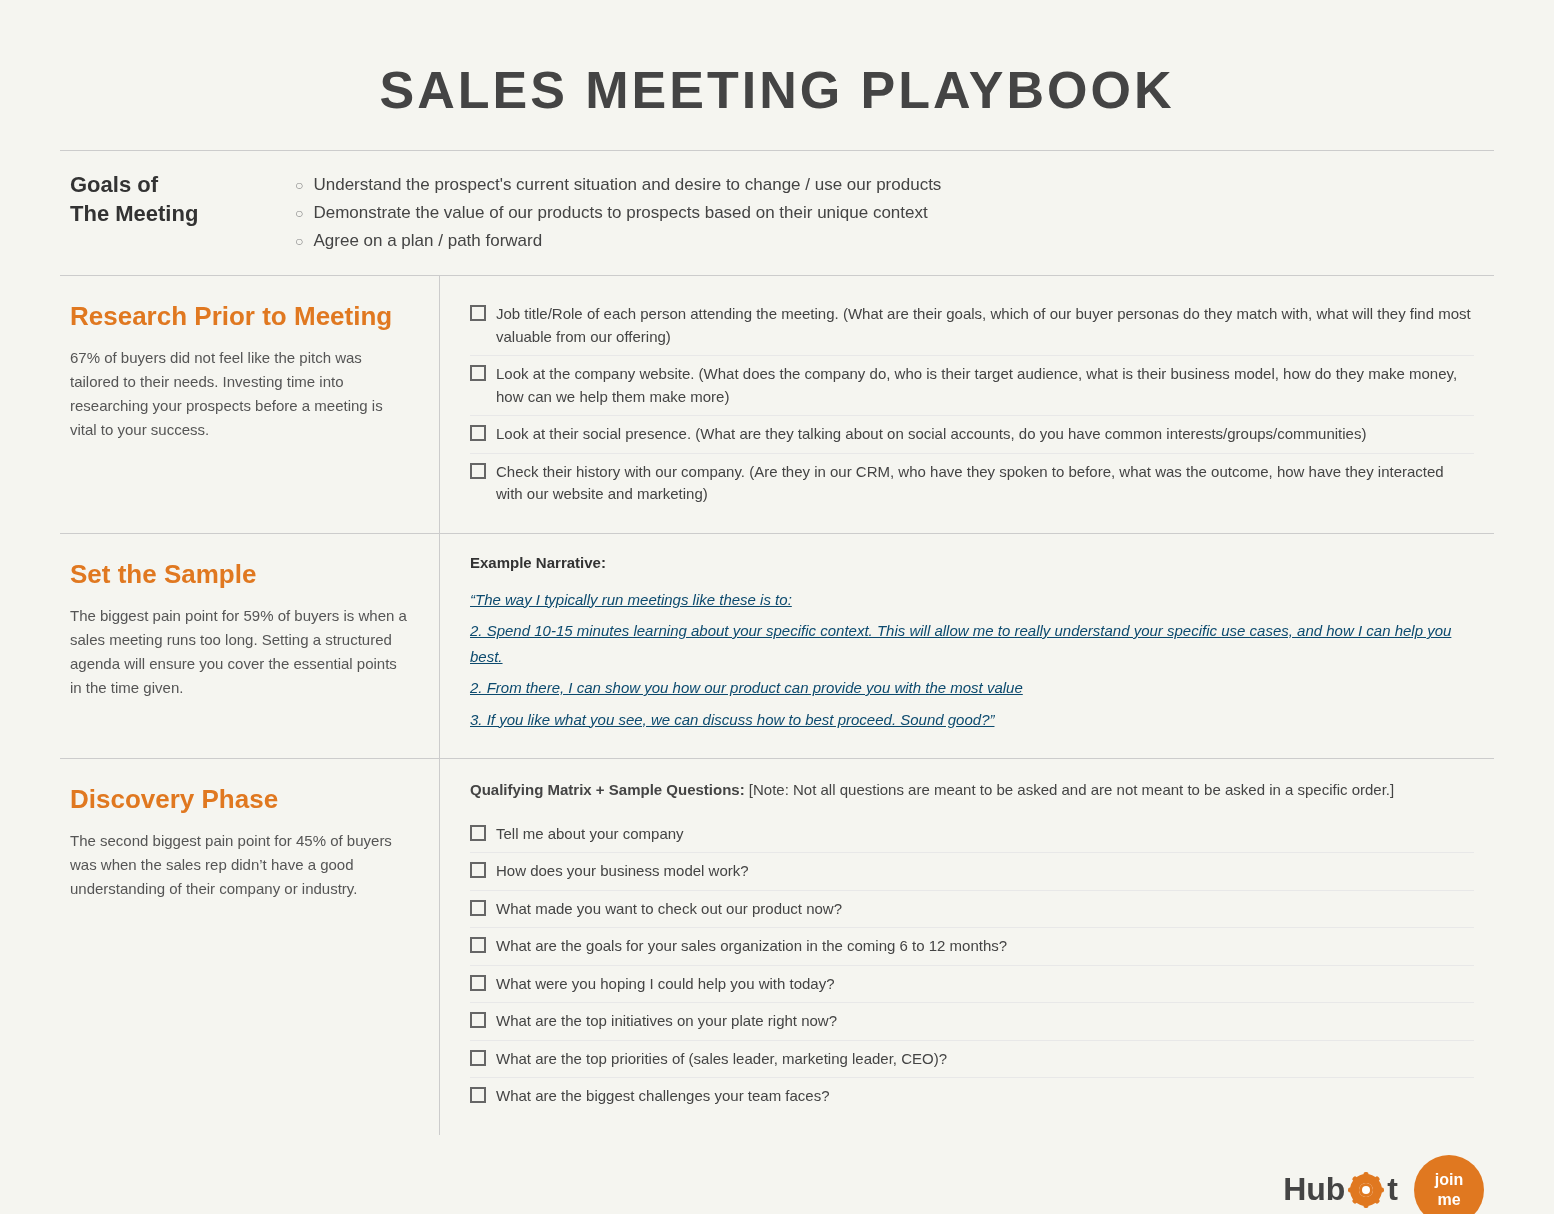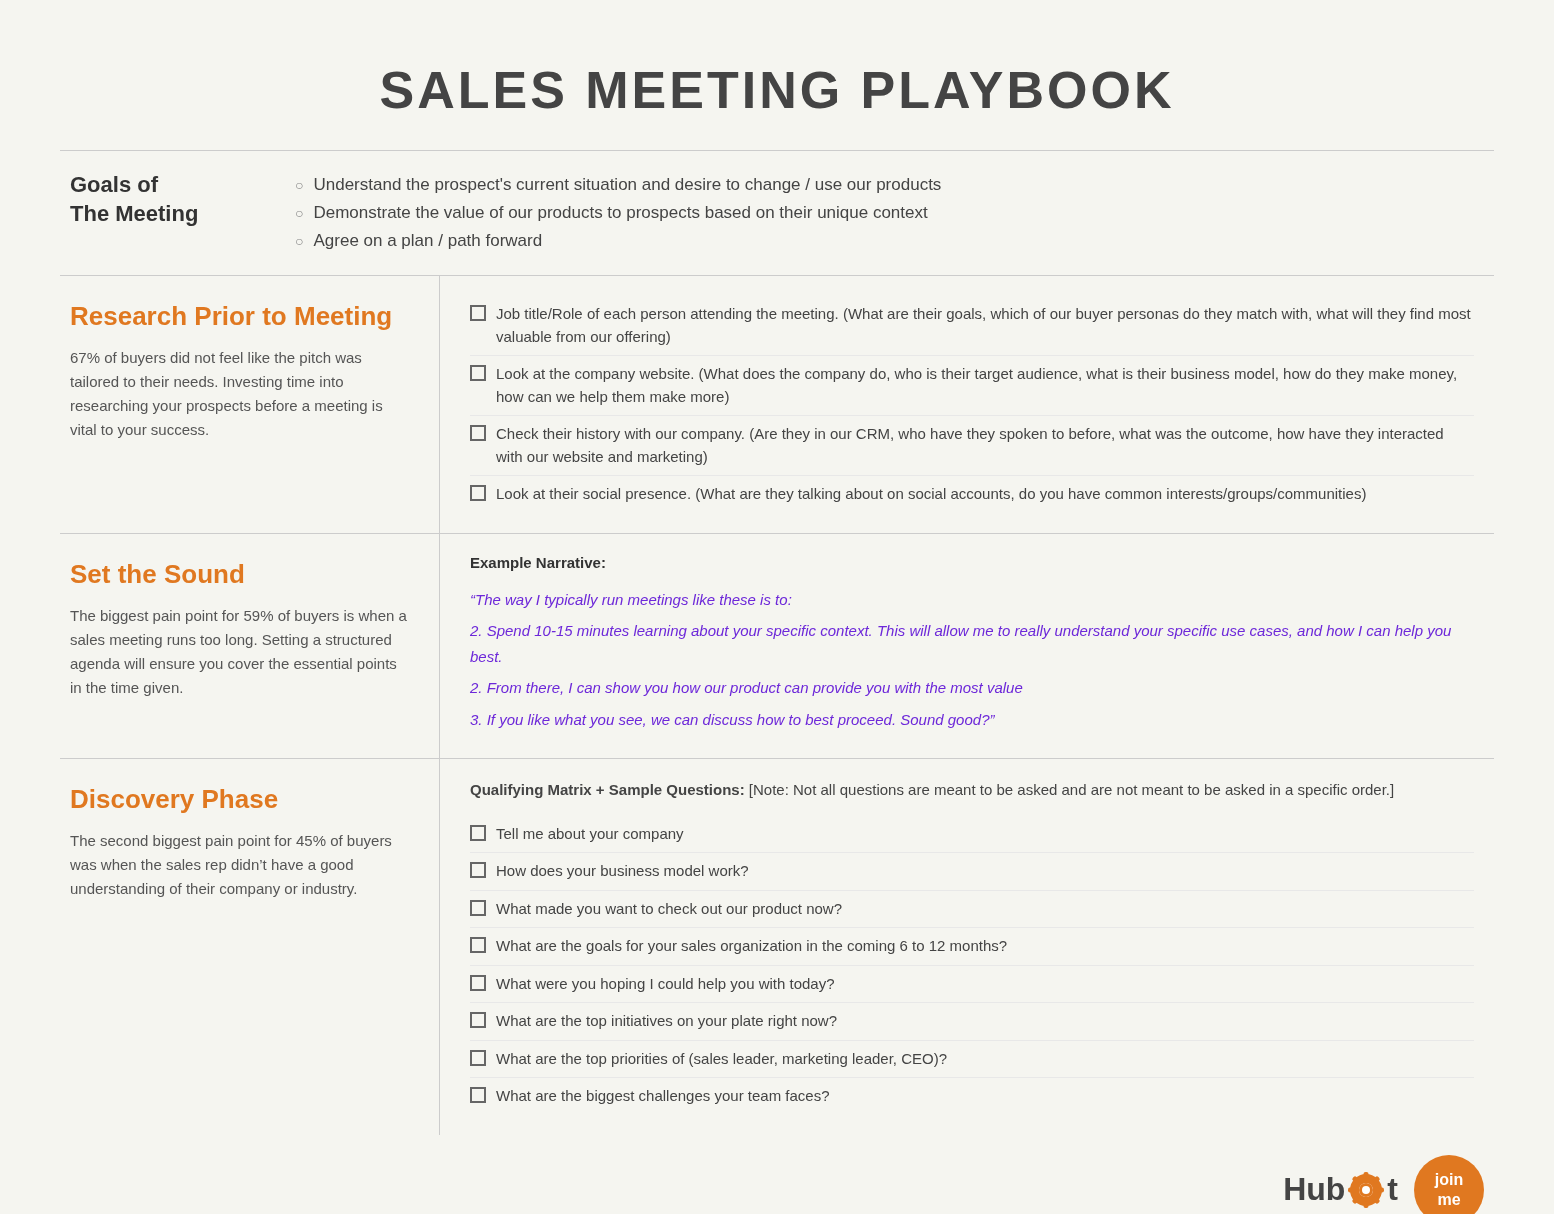--- a/index.html
+++ b/index.html
@@ -206,11 +206,11 @@
         </li>
         <li>
           <span class="checkbox"></span>
+          <span>Look at their social presence. (What are they talking about on social accounts, do you have common interests/groups/communities)</span>
+        </li>
+        <li>
+          <span class="checkbox"></span>
           <span>Check their history with our company. (Are they in our CRM, who have they spoken to before, what was the outcome, how have they interacted with our website and marketing)</span>
-        </li>
-        <li>
-          <span class="checkbox"></span>
-          <span>Look at their social presence. (What are they talking about on social accounts, do you have common interests/groups/communities)</span>
         </li>
       </ul>
     </div>

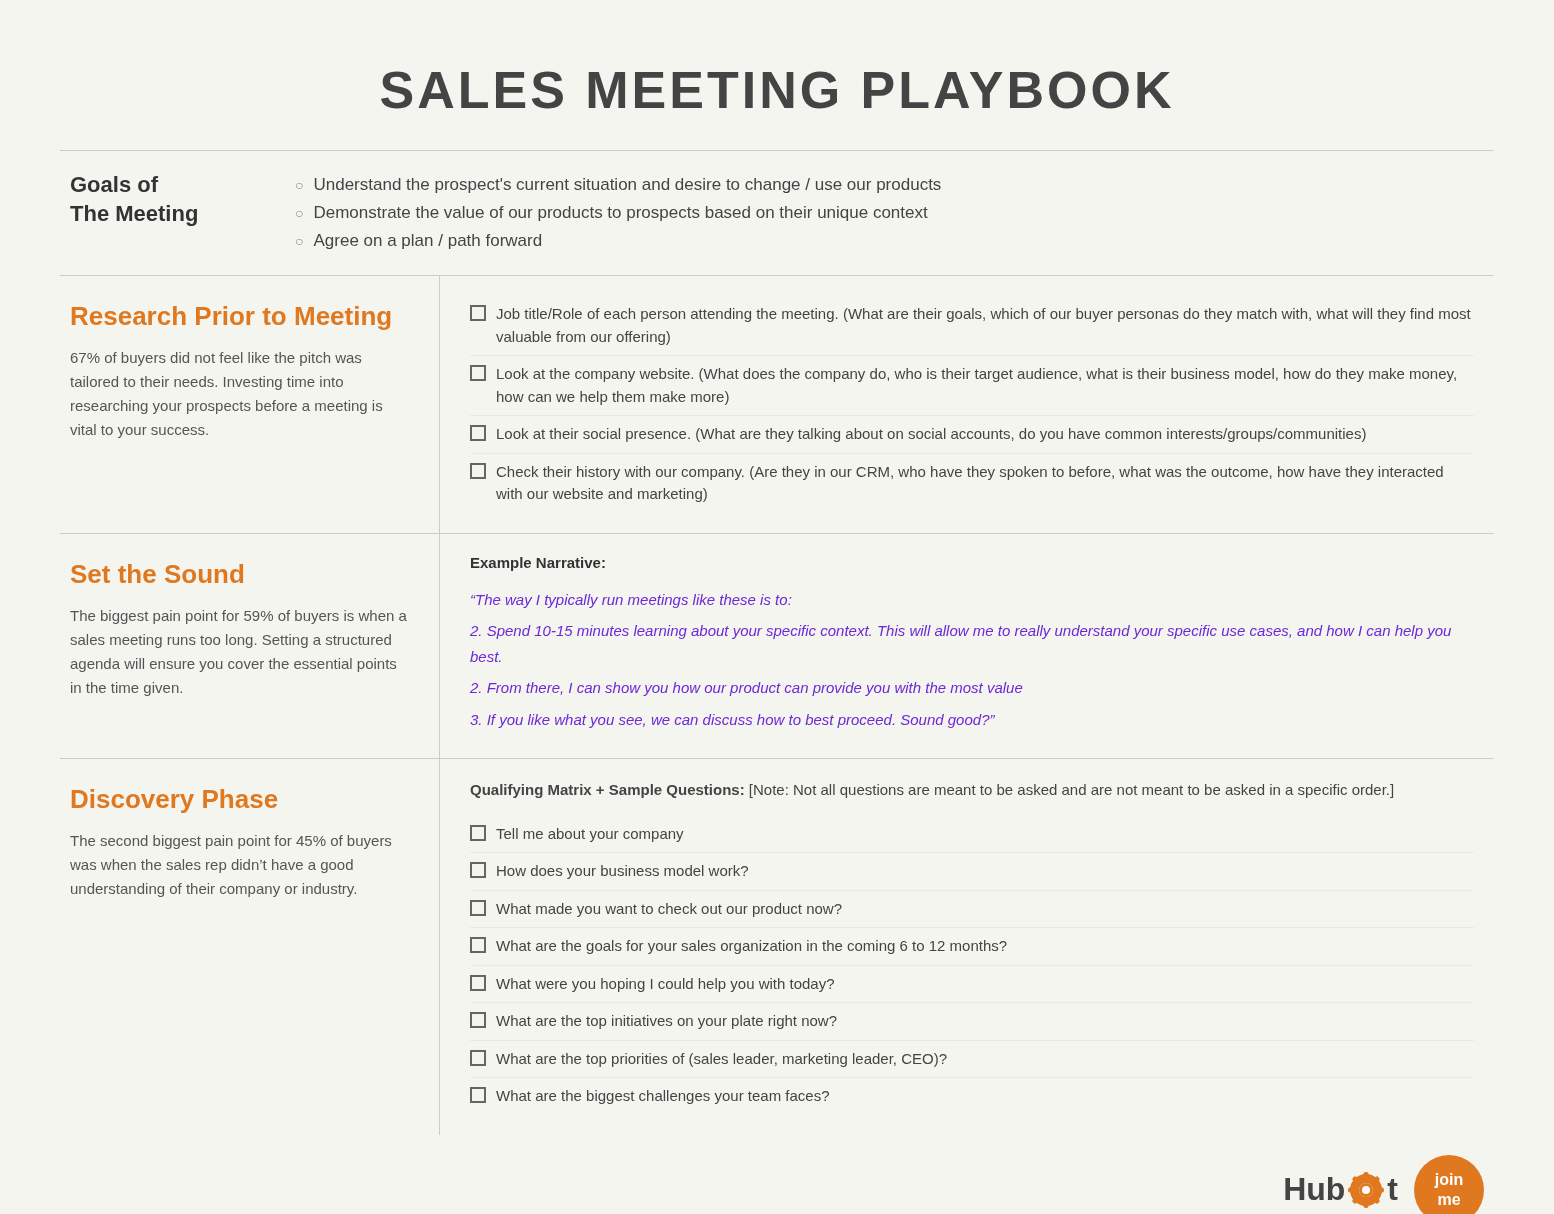--- a/index.html
+++ b/index.html
@@ -218,7 +218,7 @@
 
   <div class="section-row">
     <div class="section-left">
-      <div class="section-heading">Set the Sound</div>
+      <div class="section-heading">Set the Sample</div>
       <div class="section-desc">The biggest pain point for 59% of buyers is when a sales meeting runs too long. Setting a structured agenda will ensure you cover the essential points in the time given.</div>
     </div>
     <div class="section-right">

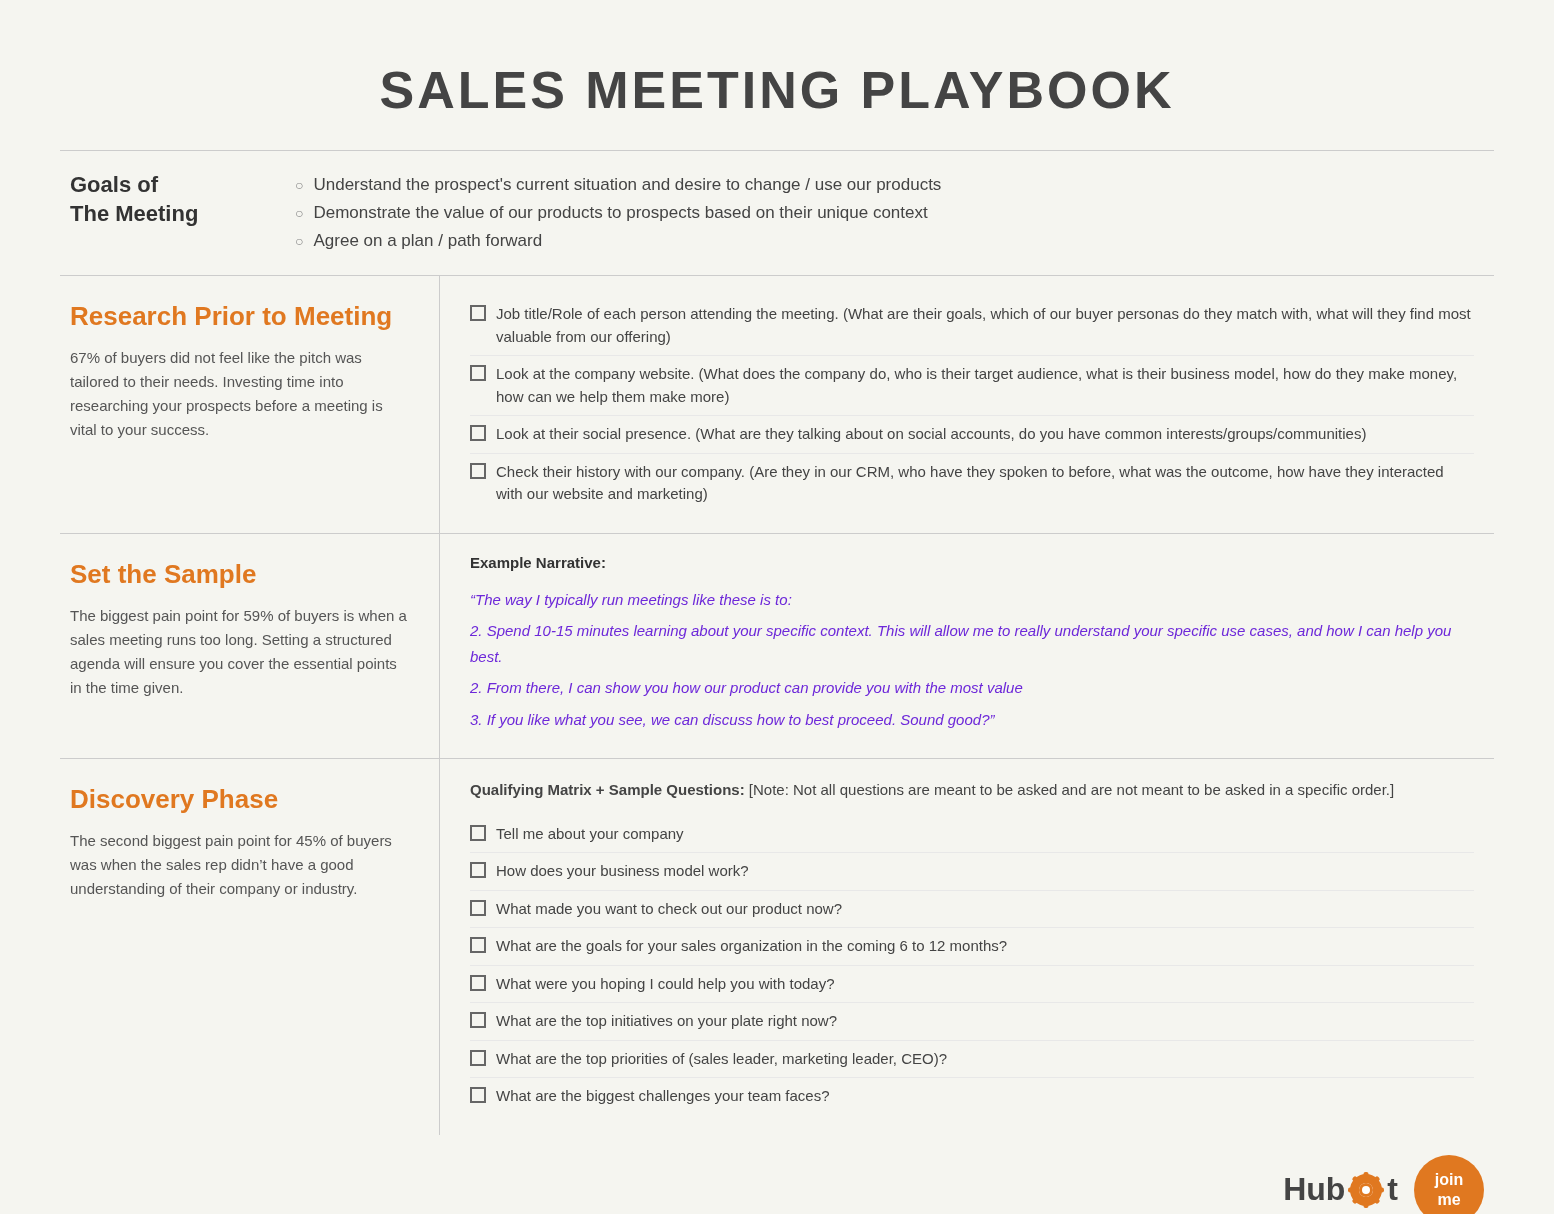--- a/index.html
+++ b/index.html
@@ -123,9 +123,10 @@
     }
     .narrative-text {
       font-size: 15px;
-      color: #6d28d9;
+      color: #0c4a6e;
       font-style: italic;
       line-height: 1.7;
+      text-decoration: underline;
     }
     .narrative-text p {
       margin-bottom: 6px;

